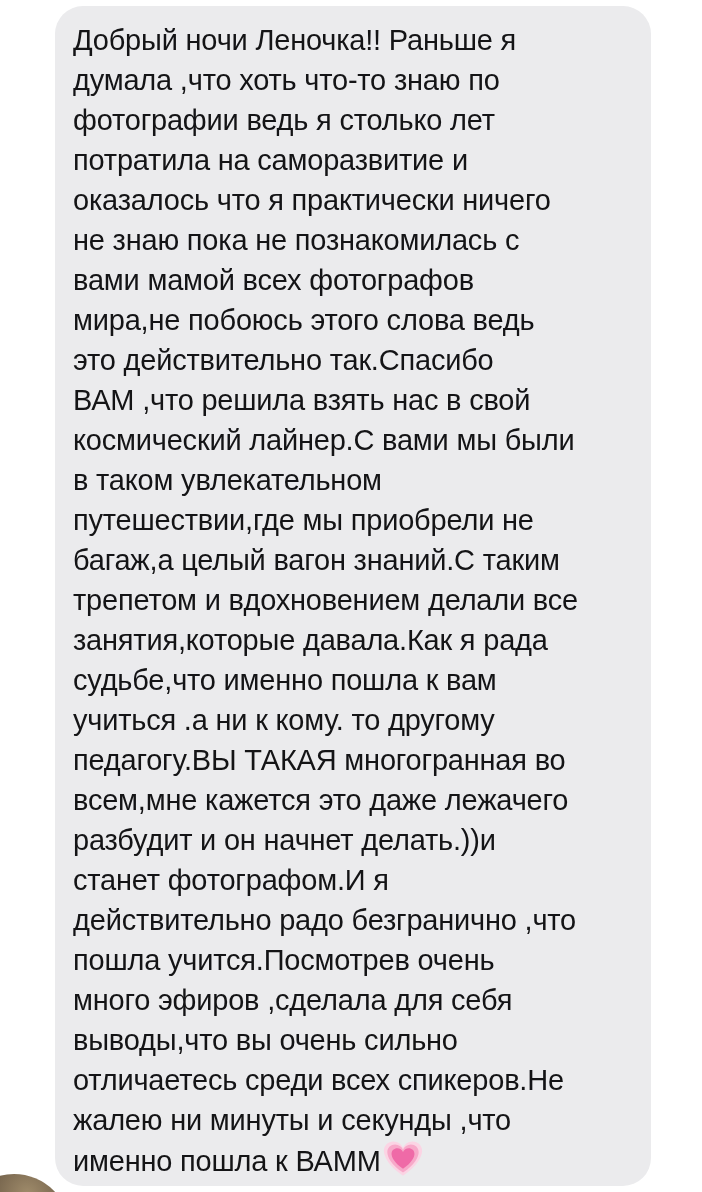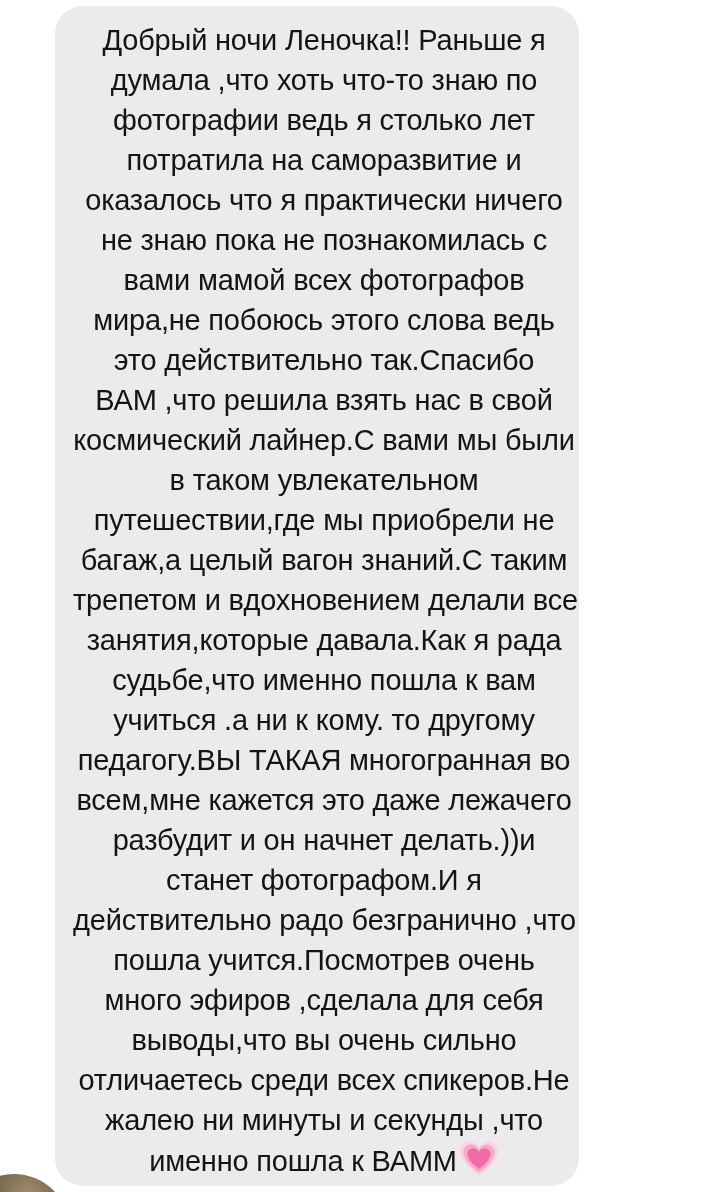--- a/index.html
+++ b/index.html
@@ -18,13 +18,12 @@
     position: absolute;
     left: 55px;
     top: 6px;
-    width: 524px;
+    width: 596px;
     height: 1180px;
     background: #ebebed;
     border-radius: 28px;
     box-sizing: border-box;
     padding: 14px 4px 0 18px;
-    text-align: center;
   }
   .msg {
     margin: 0;

